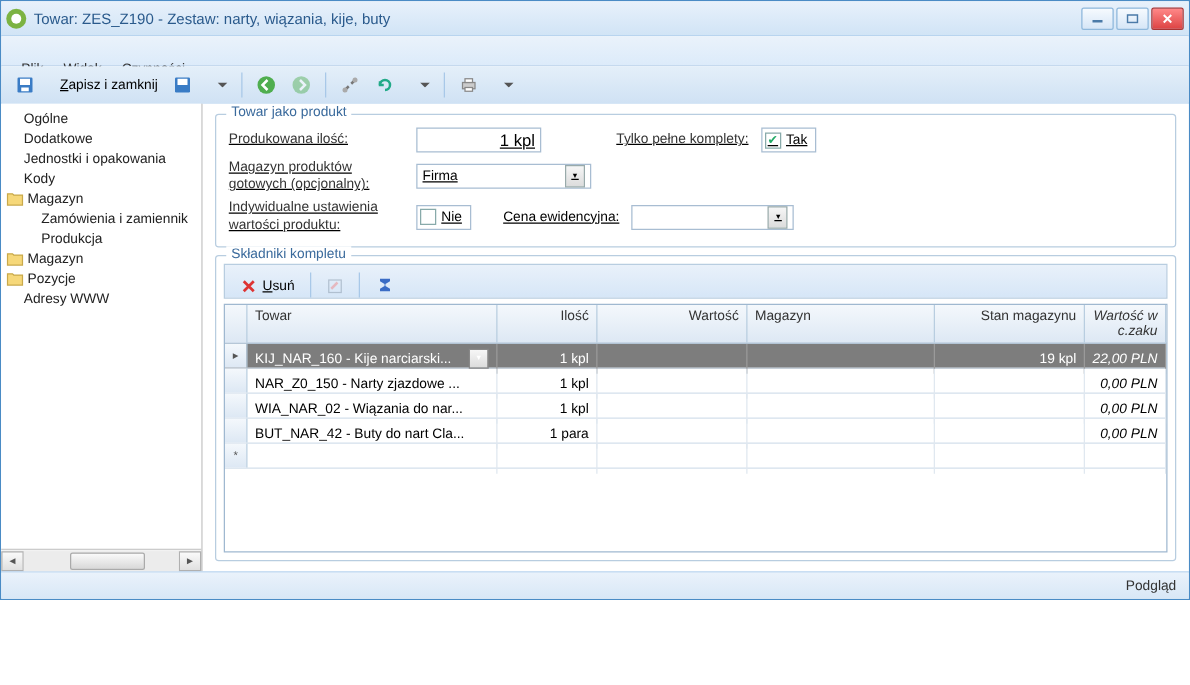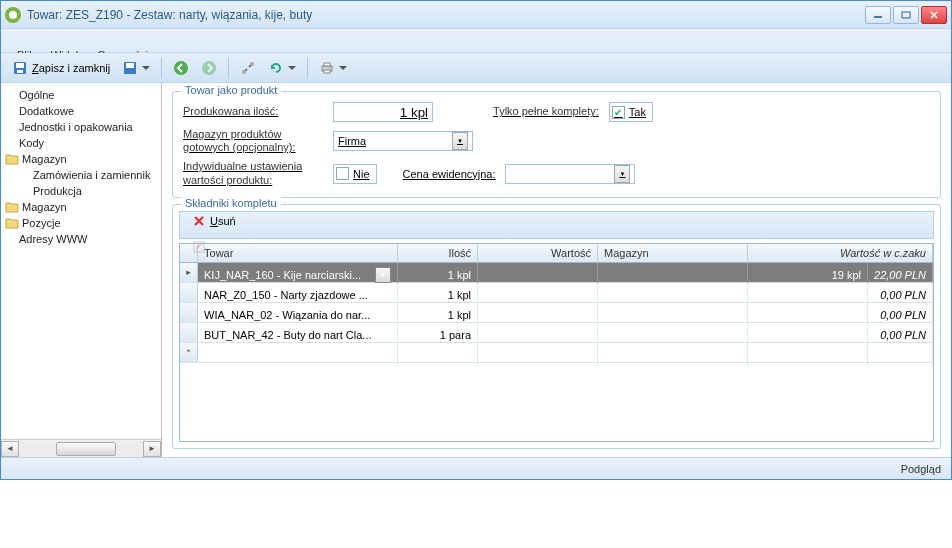--- a/index.html
+++ b/index.html
@@ -20,7 +20,7 @@
 .menu-item u { text-decoration: underline; }
 
 .toolbar { height: 30px; background: linear-gradient(to bottom, #e4eff9, #d0e2f4); display: flex; align-items: center; padding: 0 6px; border-bottom: 1px solid #b8d4ef; gap: 2px; }
-.tb-btn { height: 22px; padding: 0 4px; display: flex; align-items: center; gap: 4px; border: 1px solid transparent; border-radius: 2px; cursor: pointer; }
+.tb-btn { height: 22px; padding: 0 4px; display: flex; align-items: center; gap: 20px; border: 1px solid transparent; border-radius: 2px; cursor: pointer; }
 .tb-sep { width: 1px; height: 20px; background: #a8c8e8; margin: 0 4px; }
 .tb-dropdown { width: 8px; height: 4px; display: inline-block; }
 .tb-dropdown svg { display: block; }

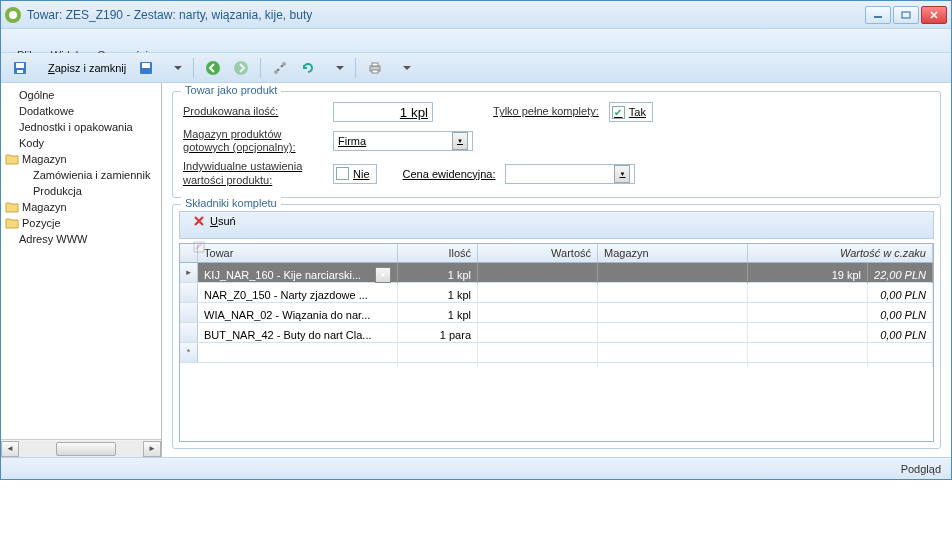--- a/index.html
+++ b/index.html
@@ -57,7 +57,7 @@
 
 .group-box2 { border: 1px solid #b8cde0; border-radius: 3px; position: relative; flex: 1; display: flex; flex-direction: column; min-height: 0; }
 
-.table-toolbar { height: 28px; background: linear-gradient(#e9f1fa,#d6e6f7); border-bottom: 1px solid #aac; display: flex; align-items: flex-start; padding: 0 6px; gap: 4px; margin: 6px 6px 0 6px; border: 1px solid #b8cde0; flex-direction: column; }
+.table-toolbar { height: 28px; background: linear-gradient(#e9f1fa,#d6e6f7); border-bottom: 1px solid #aac; display: flex; align-items: flex-end; padding: 0 6px; gap: 4px; margin: 6px 6px 0 6px; border: 1px solid #b8cde0; }
 .tt-btn { padding: 2px 6px; display: flex; align-items: center; gap: 4px; cursor: pointer; }
 .tt-sep { width: 1px; height: 20px; background: #a8c8e8; margin: 0 2px; }
 

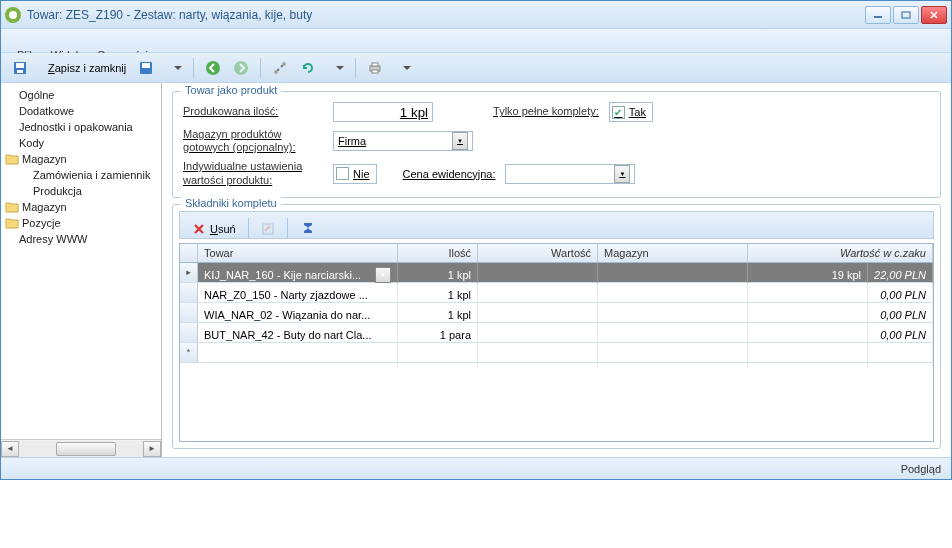--- a/index.html
+++ b/index.html
@@ -310,6 +310,7 @@
             <div class="gh-cell col-ilosc" style="text-align:right">Ilość</div>
             <div class="gh-cell col-wartosc" style="text-align:right">Wartość</div>
             <div class="gh-cell col-magazyn">Magazyn</div>
+            <div class="gh-cell col-stan" style="text-align:right">Stan magazynu</div>
             <div class="gh-cell col-wcz" style="text-align:right">Wartość w c.zaku</div>
           </div>
           <div class="grid-body">

